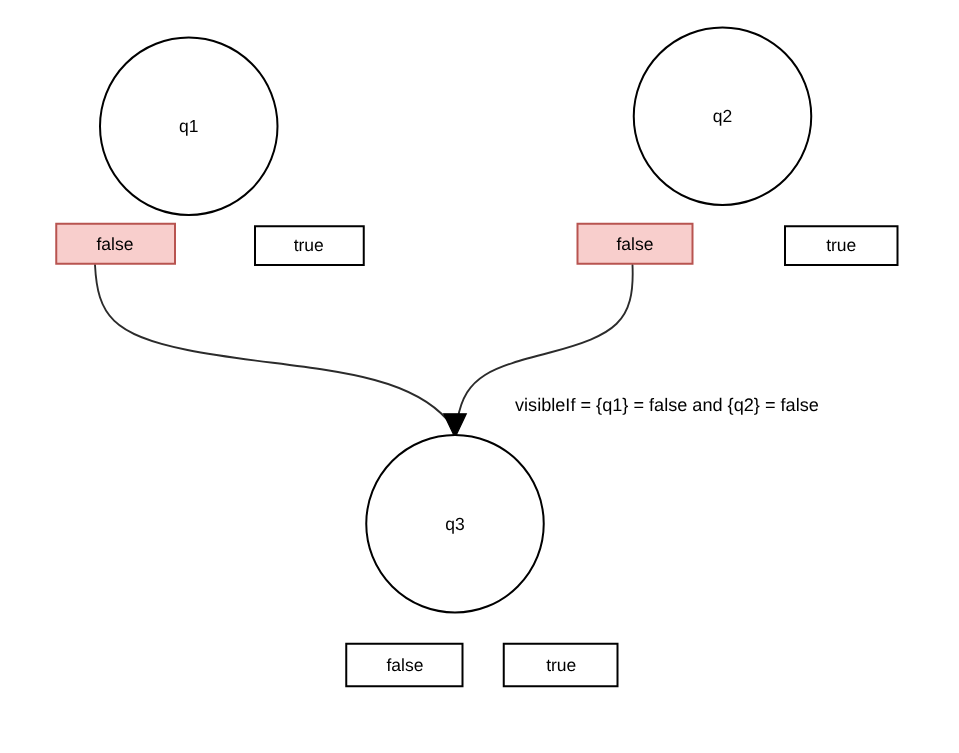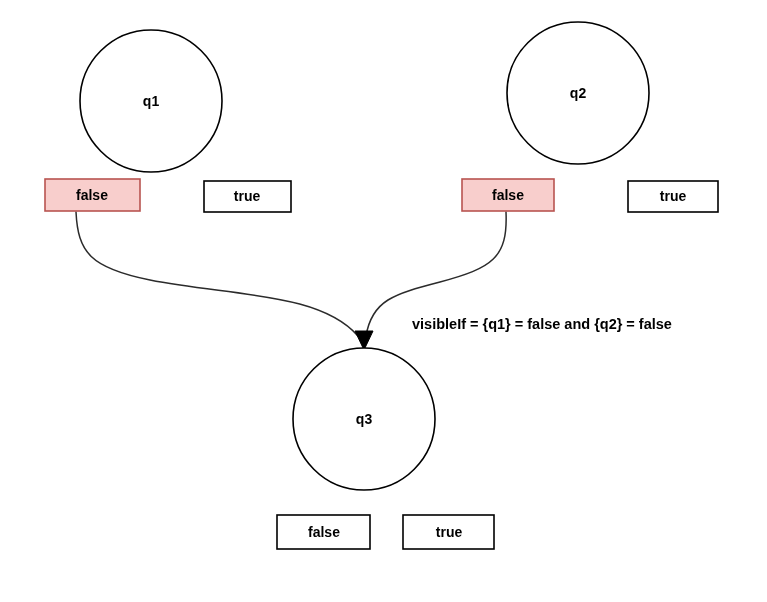--- a/index.html
+++ b/index.html
@@ -17,7 +17,6 @@
     height: 602px;
     background: #ffffff;
     overflow: hidden;
-    font-weight: bold;
   }
   #diagram-svg {
     position: absolute;

